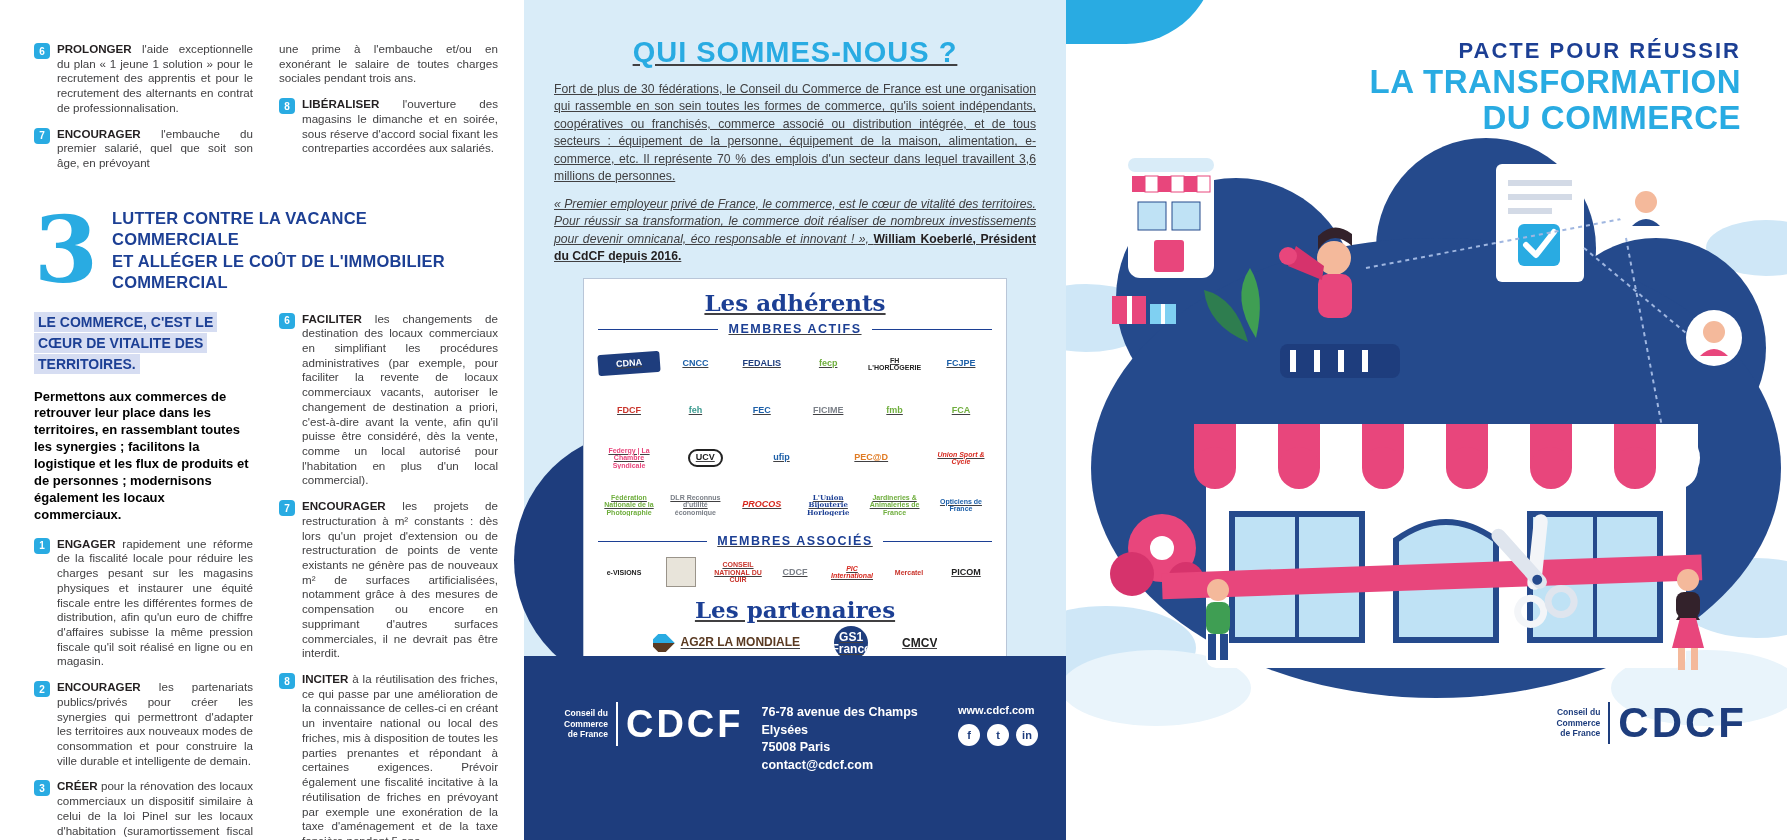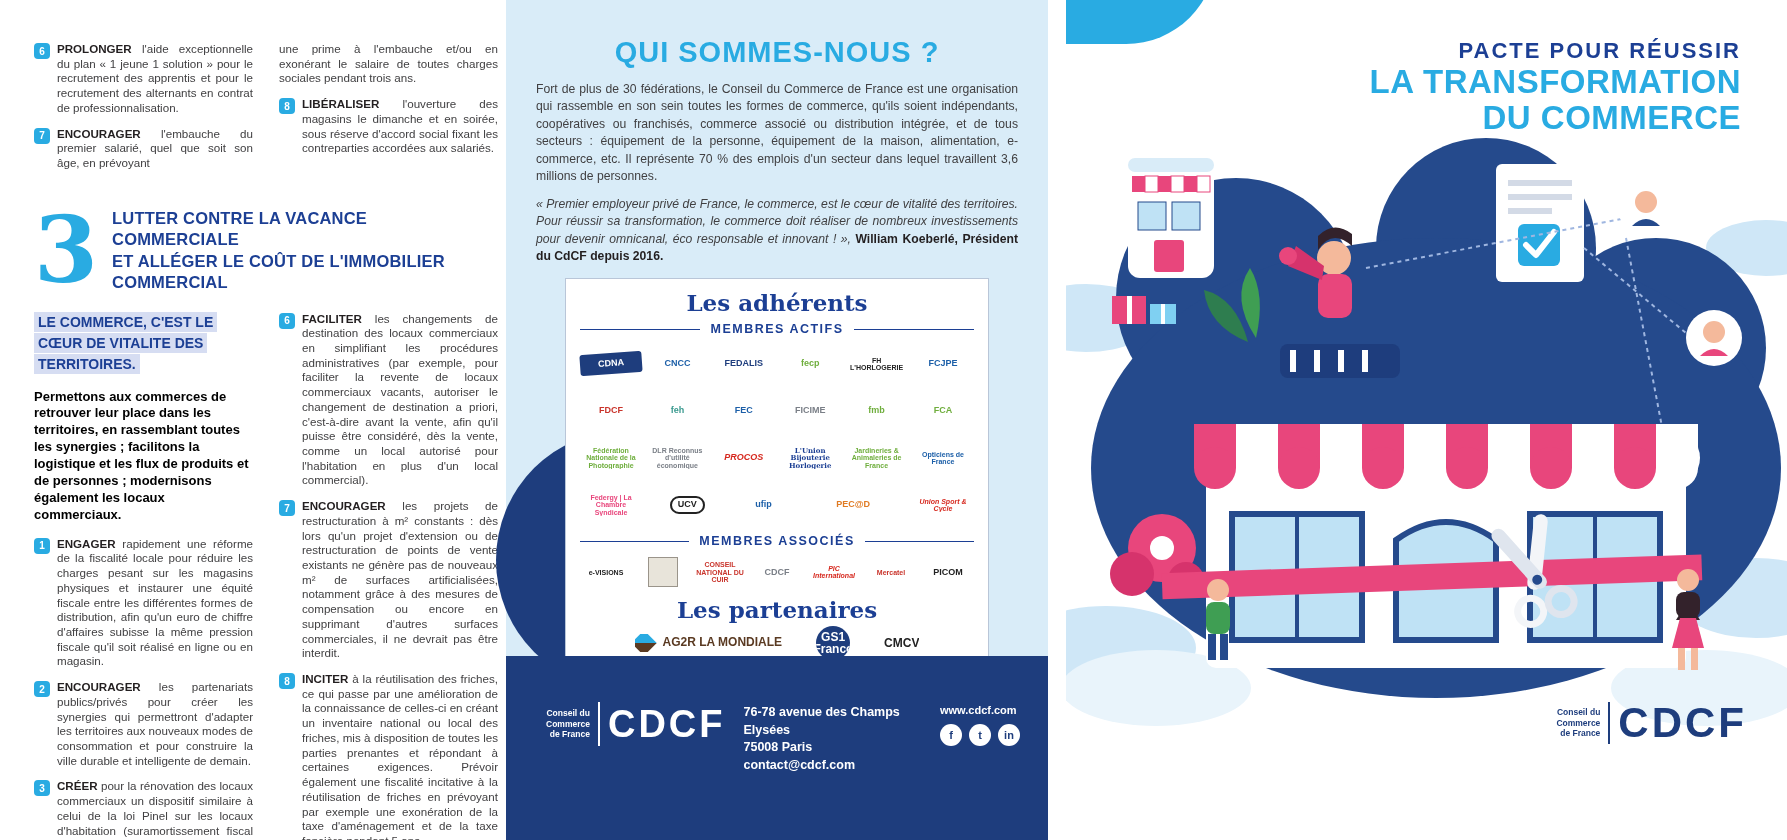--- a/index.html
+++ b/index.html
@@ -27,7 +27,7 @@
   .intro { font-size:13px; font-weight:bold; color:#000000; line-height:1.3; margin:14px 0 13px 0; }
 
   
-  .panel-middle { position:absolute; left:506px; top:0; width:542px; height:840px; background:#d9ecf8; }
+  .panel-middle { position:absolute; left:524px; top:0; width:542px; height:840px; background:#d9ecf8;text-decoration:underline; }
   .qsn-title { text-align:center; color:#29abe2; font-weight:bold; font-size:29px; letter-spacing:1px; margin-top:36px; }
   .qsn-body { padding:12px 30px 0 30px; }
   .qsn-para { font-size:12.2px; line-height:1.43; text-align:justify; color:#414042; margin-bottom:10px; }

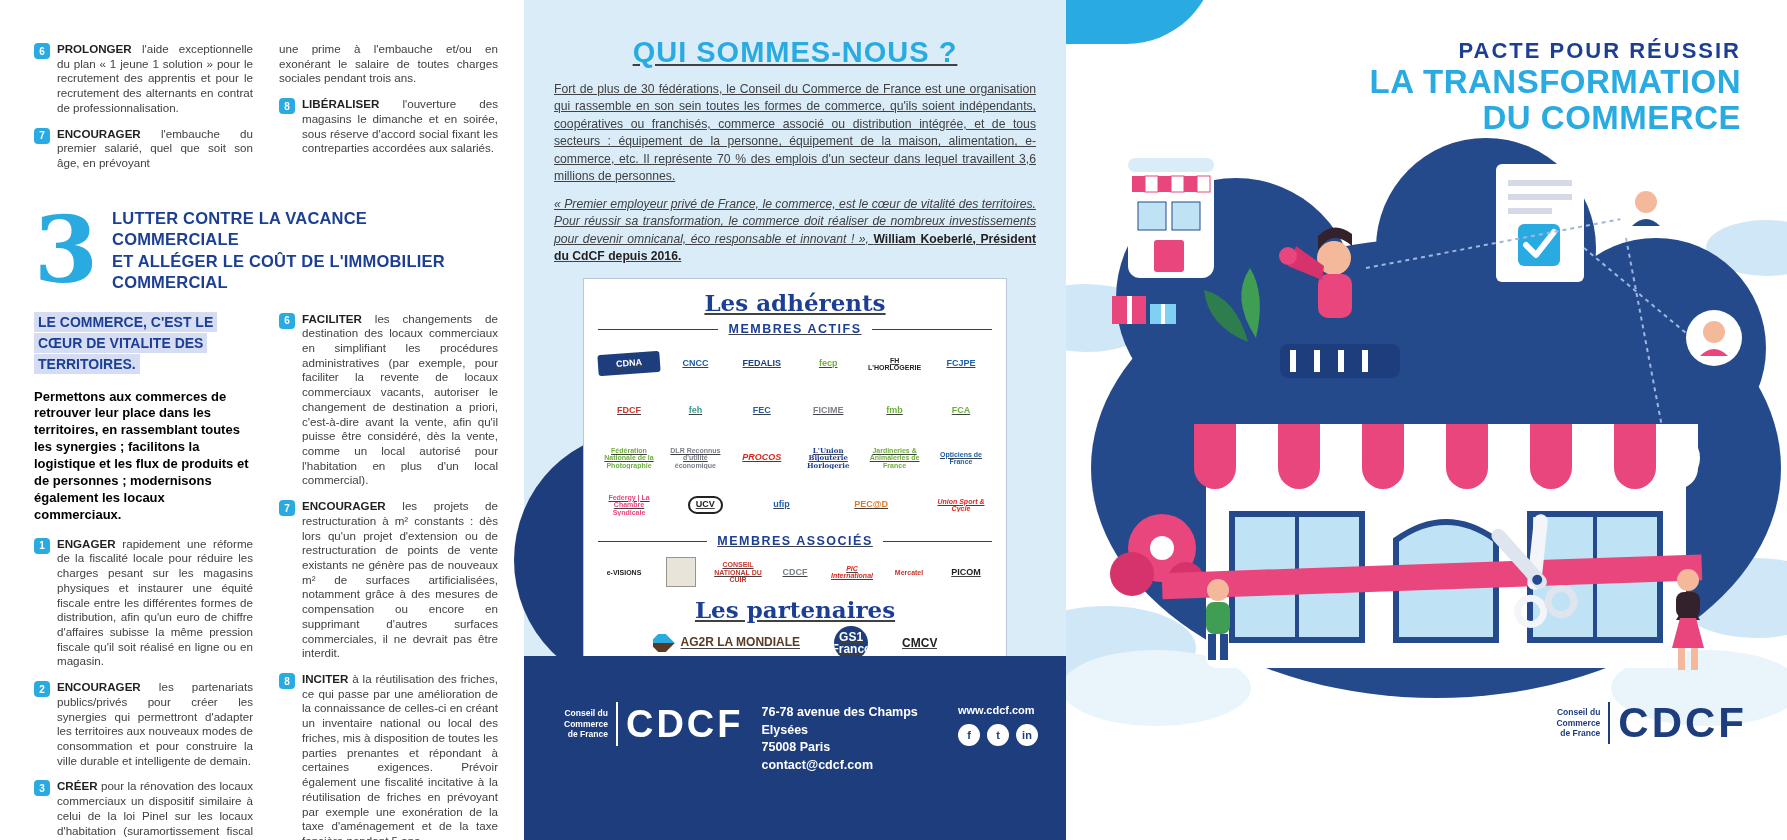--- a/index.html
+++ b/index.html
@@ -196,19 +196,19 @@
         <div class="chip c-green">FCA</div>
       </div>
       <div class="logo-row">
+        <div class="chip c-pink small">Federgy | La Chambre Syndicale</div>
+        <div class="chip c-ucv">UCV</div>
+        <div class="chip c-blue">ufip</div>
+        <div class="chip c-orange">PEC@D</div>
+        <div class="chip c-red small">Union Sport &amp; Cycle</div>
+      </div>
+      <div class="logo-row">
         <div class="chip c-green small">Fédération Nationale de la Photographie</div>
         <div class="chip c-gray small">DLR Reconnus d'utilité économique</div>
         <div class="chip c-red">PROCOS</div>
         <div class="chip c-multico small">L'Union Bijouterie Horlogerie</div>
         <div class="chip c-green small">Jardineries &amp; Animaleries de France</div>
         <div class="chip c-blue small">Opticiens de France</div>
-      </div>
-      <div class="logo-row">
-        <div class="chip c-pink small">Federgy | La Chambre Syndicale</div>
-        <div class="chip c-ucv">UCV</div>
-        <div class="chip c-blue">ufip</div>
-        <div class="chip c-orange">PEC@D</div>
-        <div class="chip c-red small">Union Sport &amp; Cycle</div>
       </div>
 
       <div class="divider">

